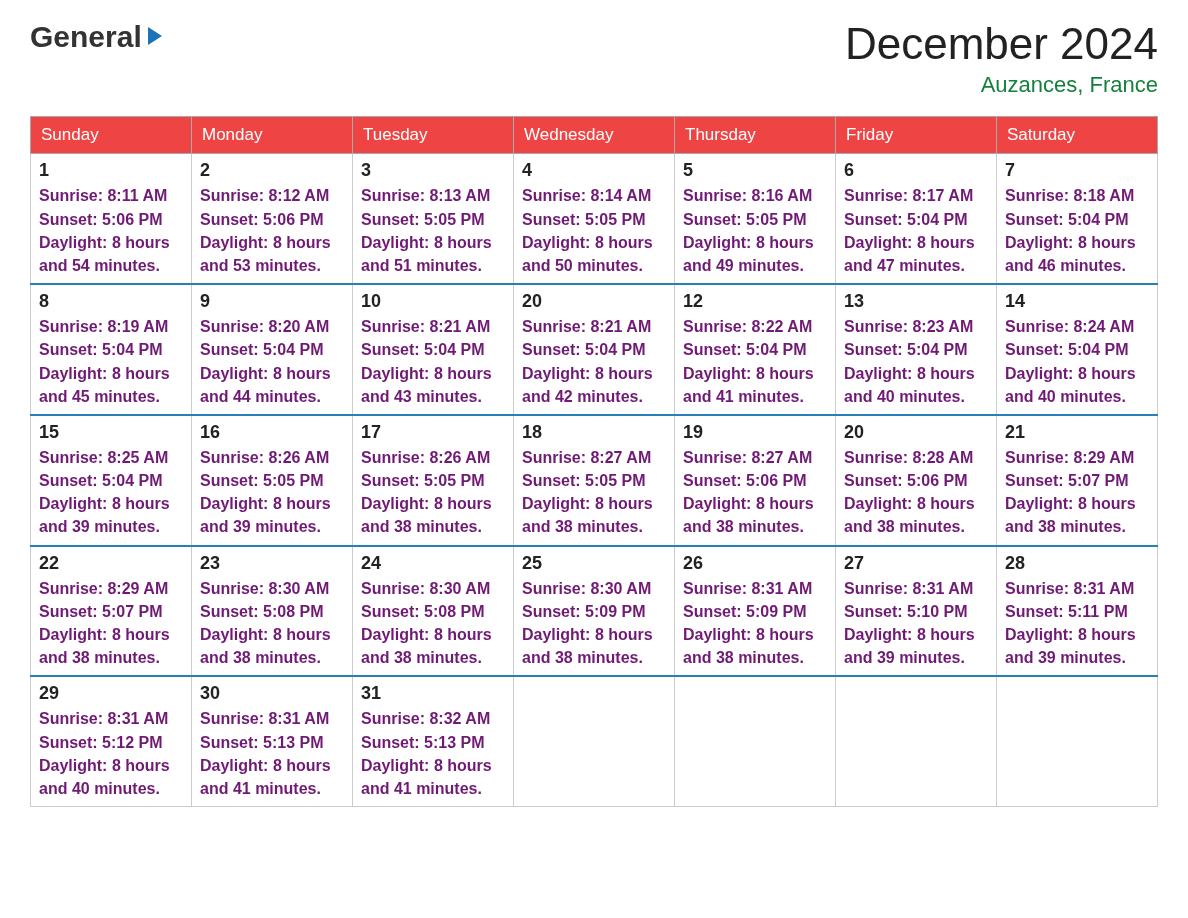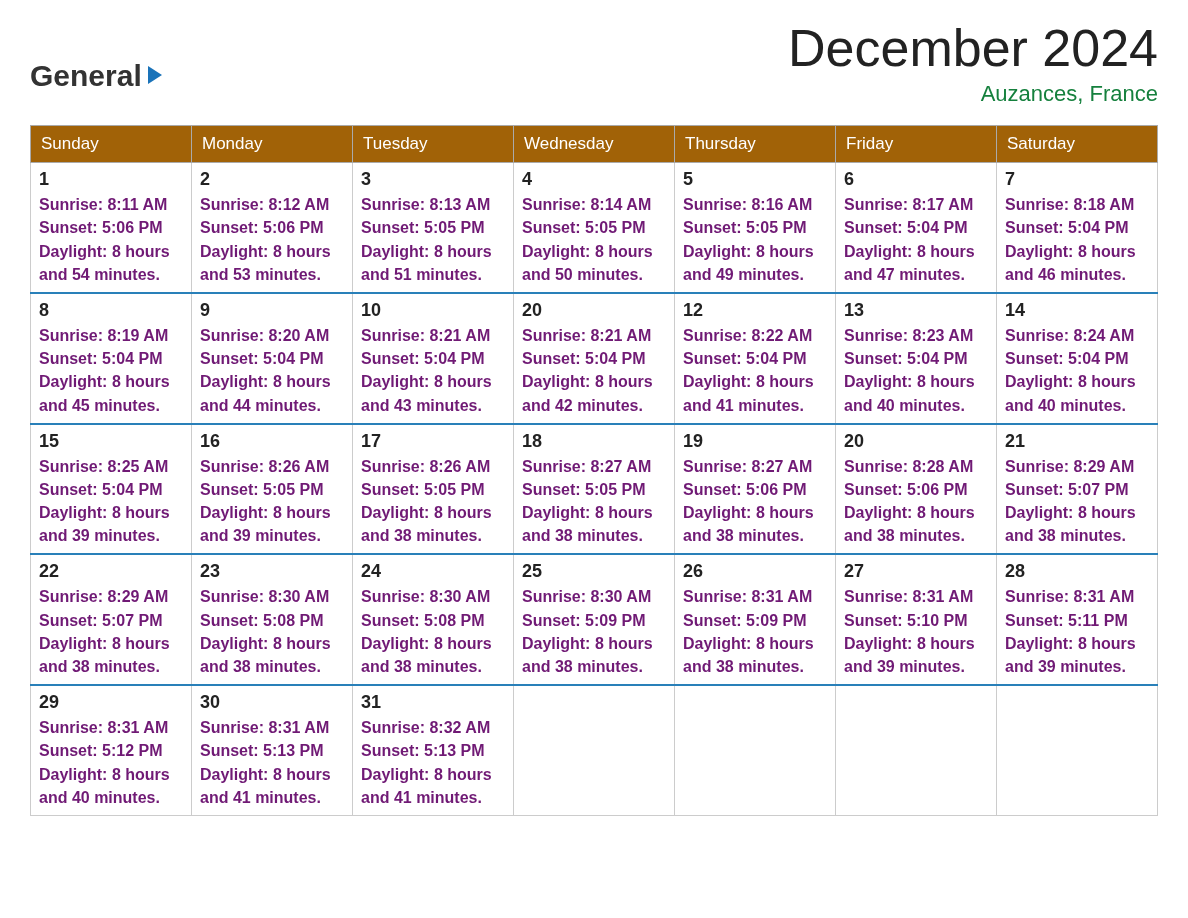--- a/index.html
+++ b/index.html
@@ -21,7 +21,6 @@
       flex-direction: column;
       align-items: center;
       line-height: 1.1;
-      margin-top: 39px;
     }
     .title-block {
       text-align: right;

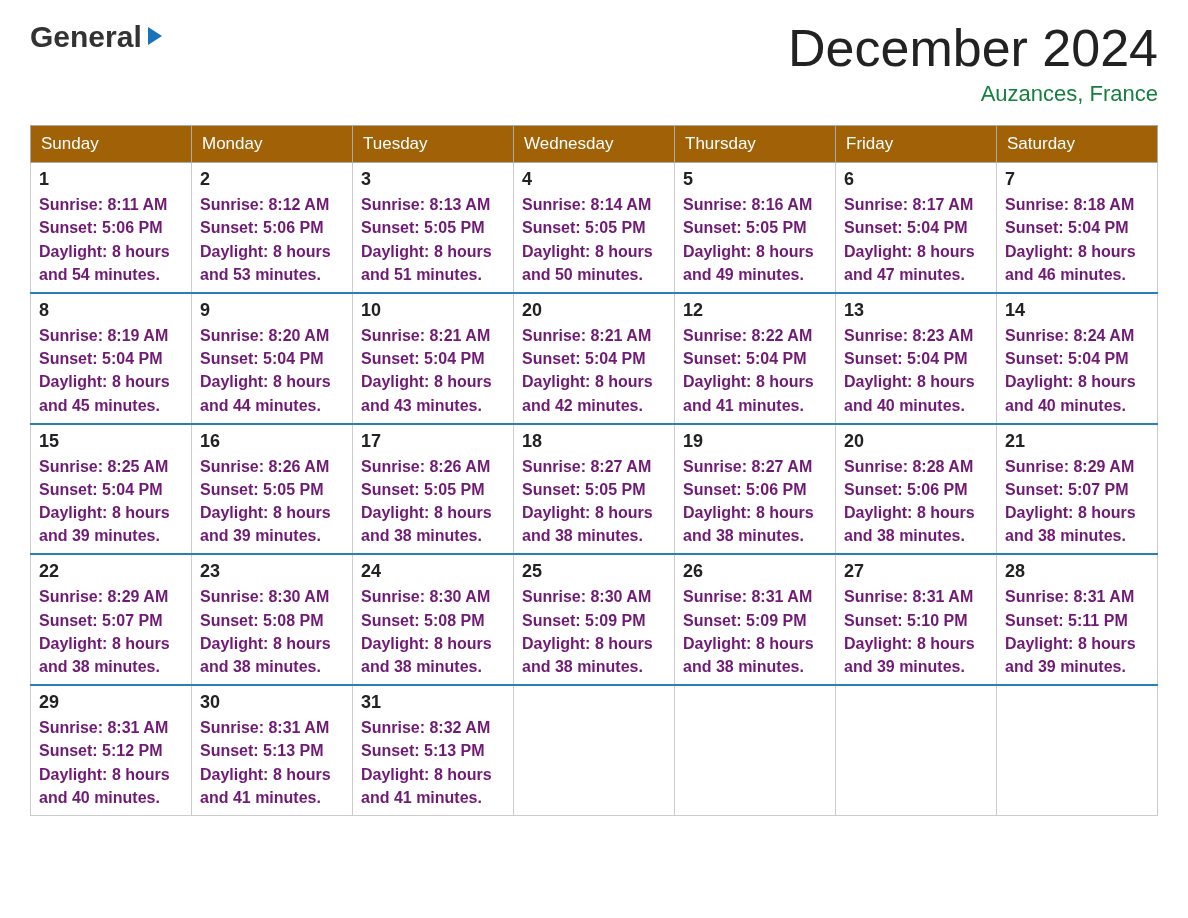--- a/index.html
+++ b/index.html
@@ -26,7 +26,7 @@
       text-align: right;
     }
     .title-block h1 {
-      font-size: 52px;
+      font-size: 44px;
       font-weight: 400;
       color: #222;
       line-height: 1.1;

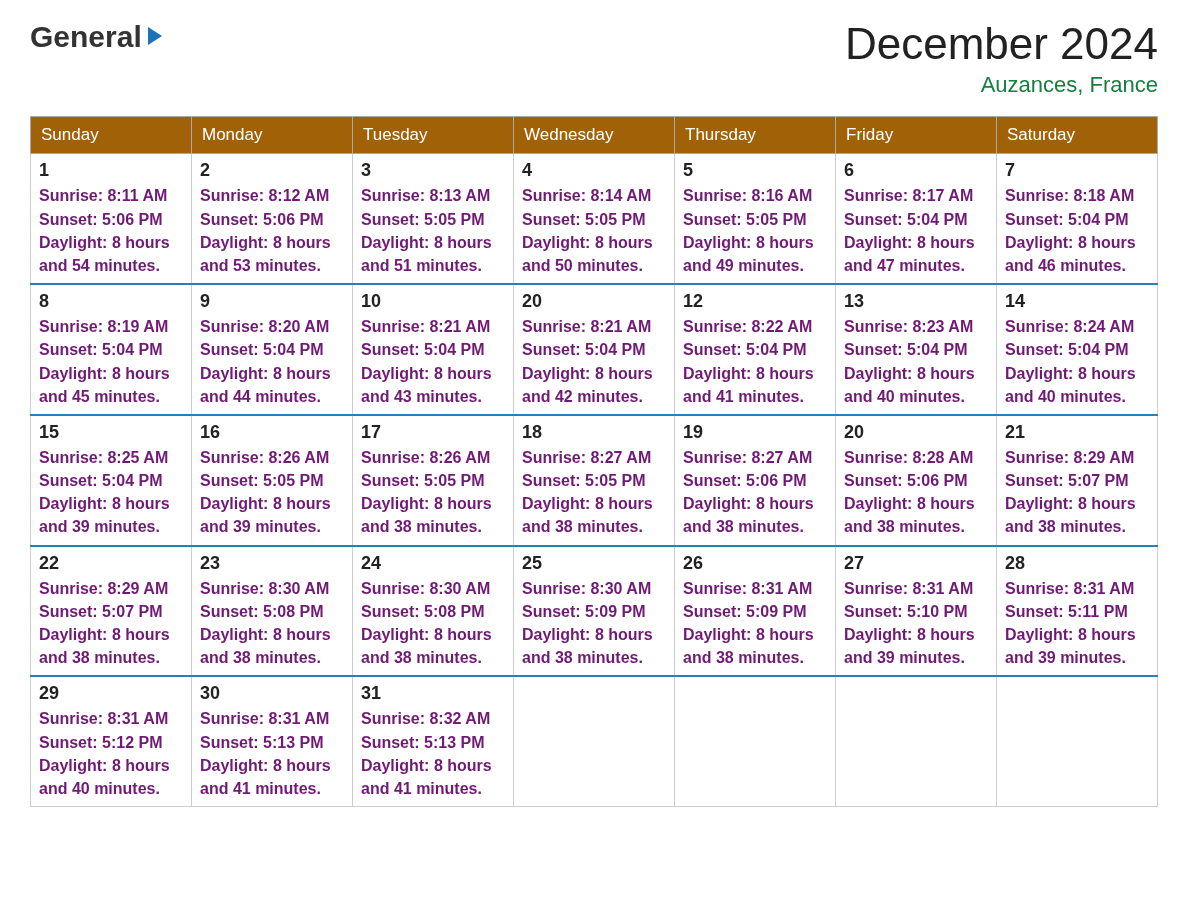--- a/index.html
+++ b/index.html
@@ -44,7 +44,7 @@
       table-layout: fixed;
     }
     .calendar thead th {
-      background: #a16207;
+      background: #ef4444;
       color: #fff;
       font-size: 17px;
       font-weight: normal;

